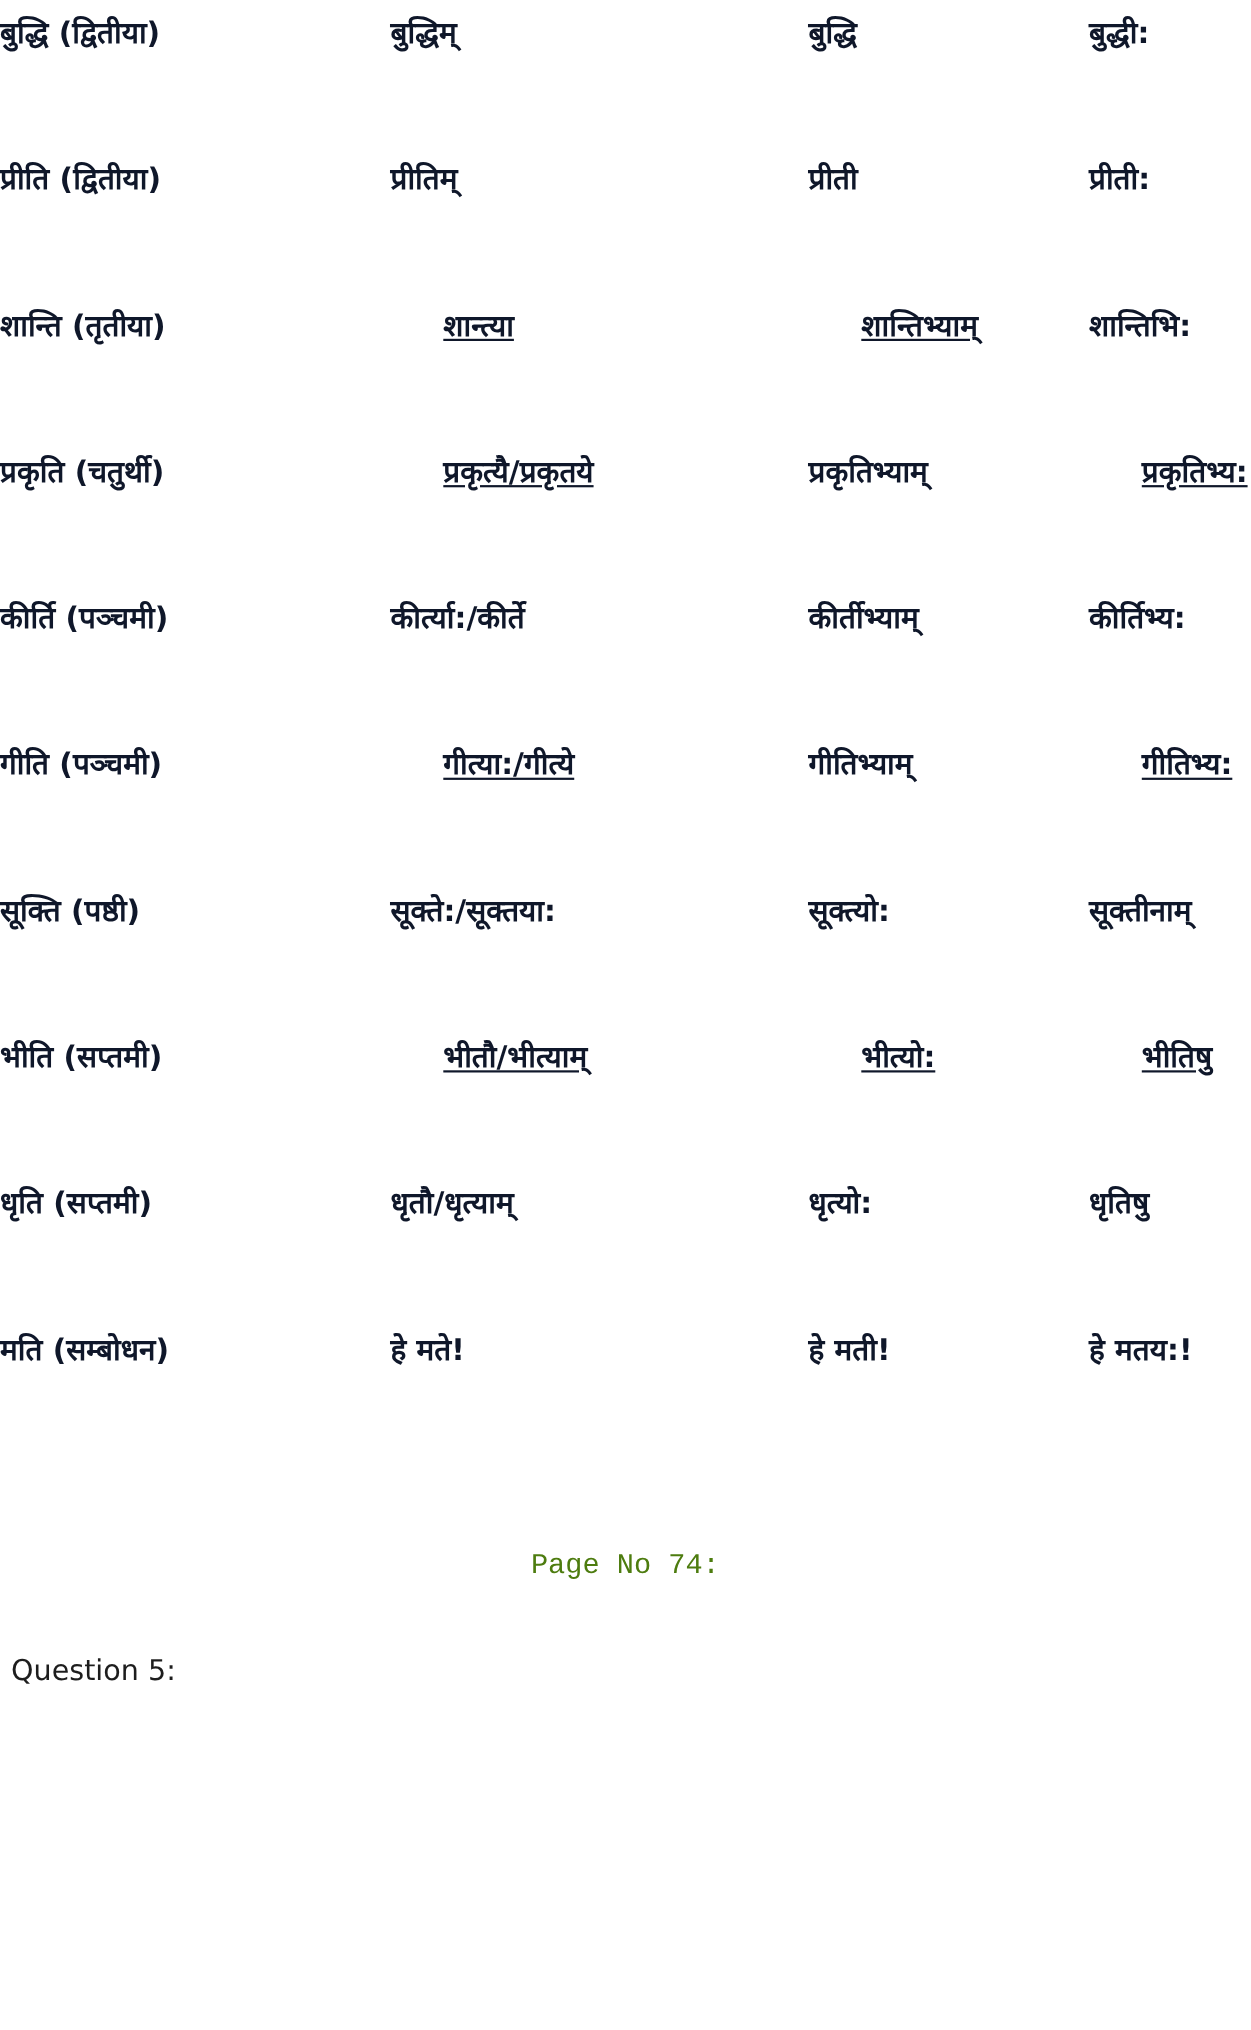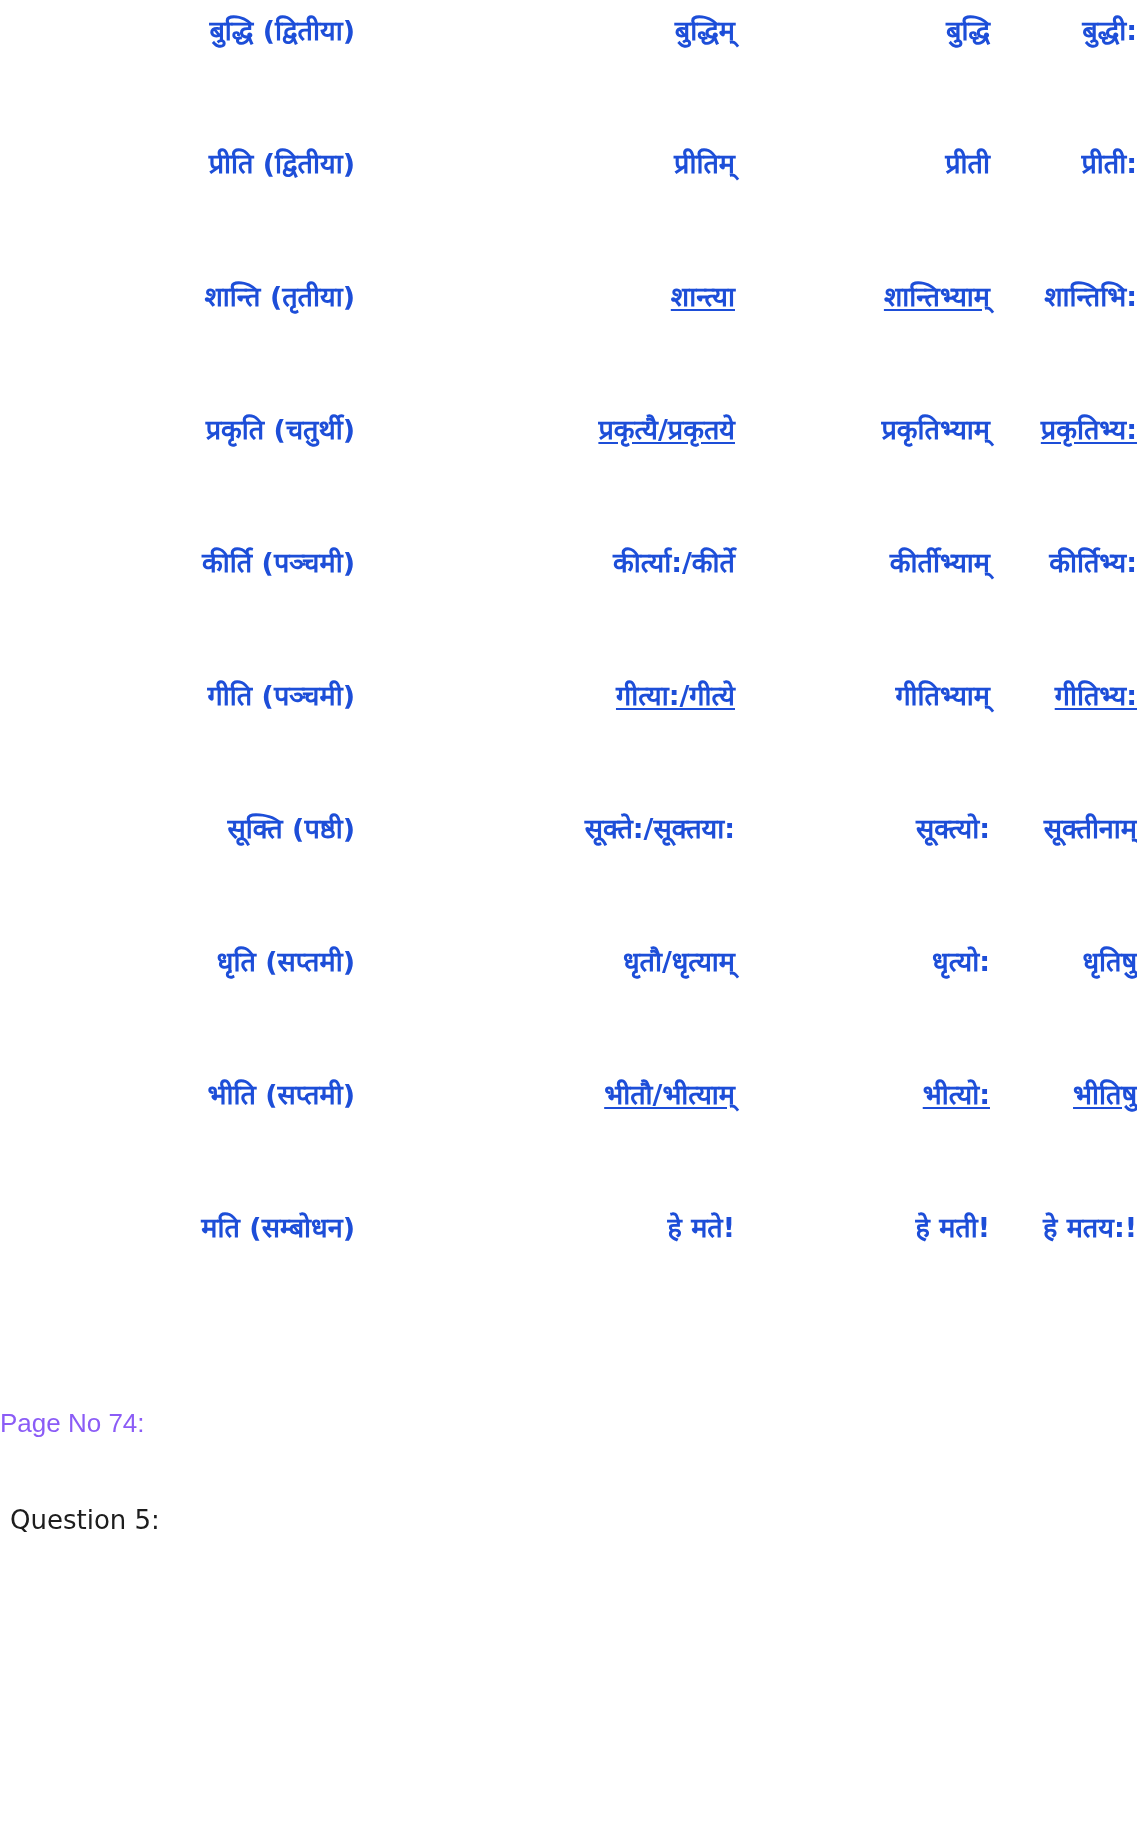--- a/index.html
+++ b/index.html
@@ -35,9 +35,8 @@
     height: 133px;
     font-family: "DejaVu Sans", "Liberation Sans", sans-serif;
     font-weight: 600;
-    color: #1d4ed8;
+    color: #0f172a;
     white-space: nowrap;
-    text-align: right;
   }
   .col-0 { width: 355px; padding-left: 6px; }
   .col-1 { width: 380px; text-decoration: underline; }

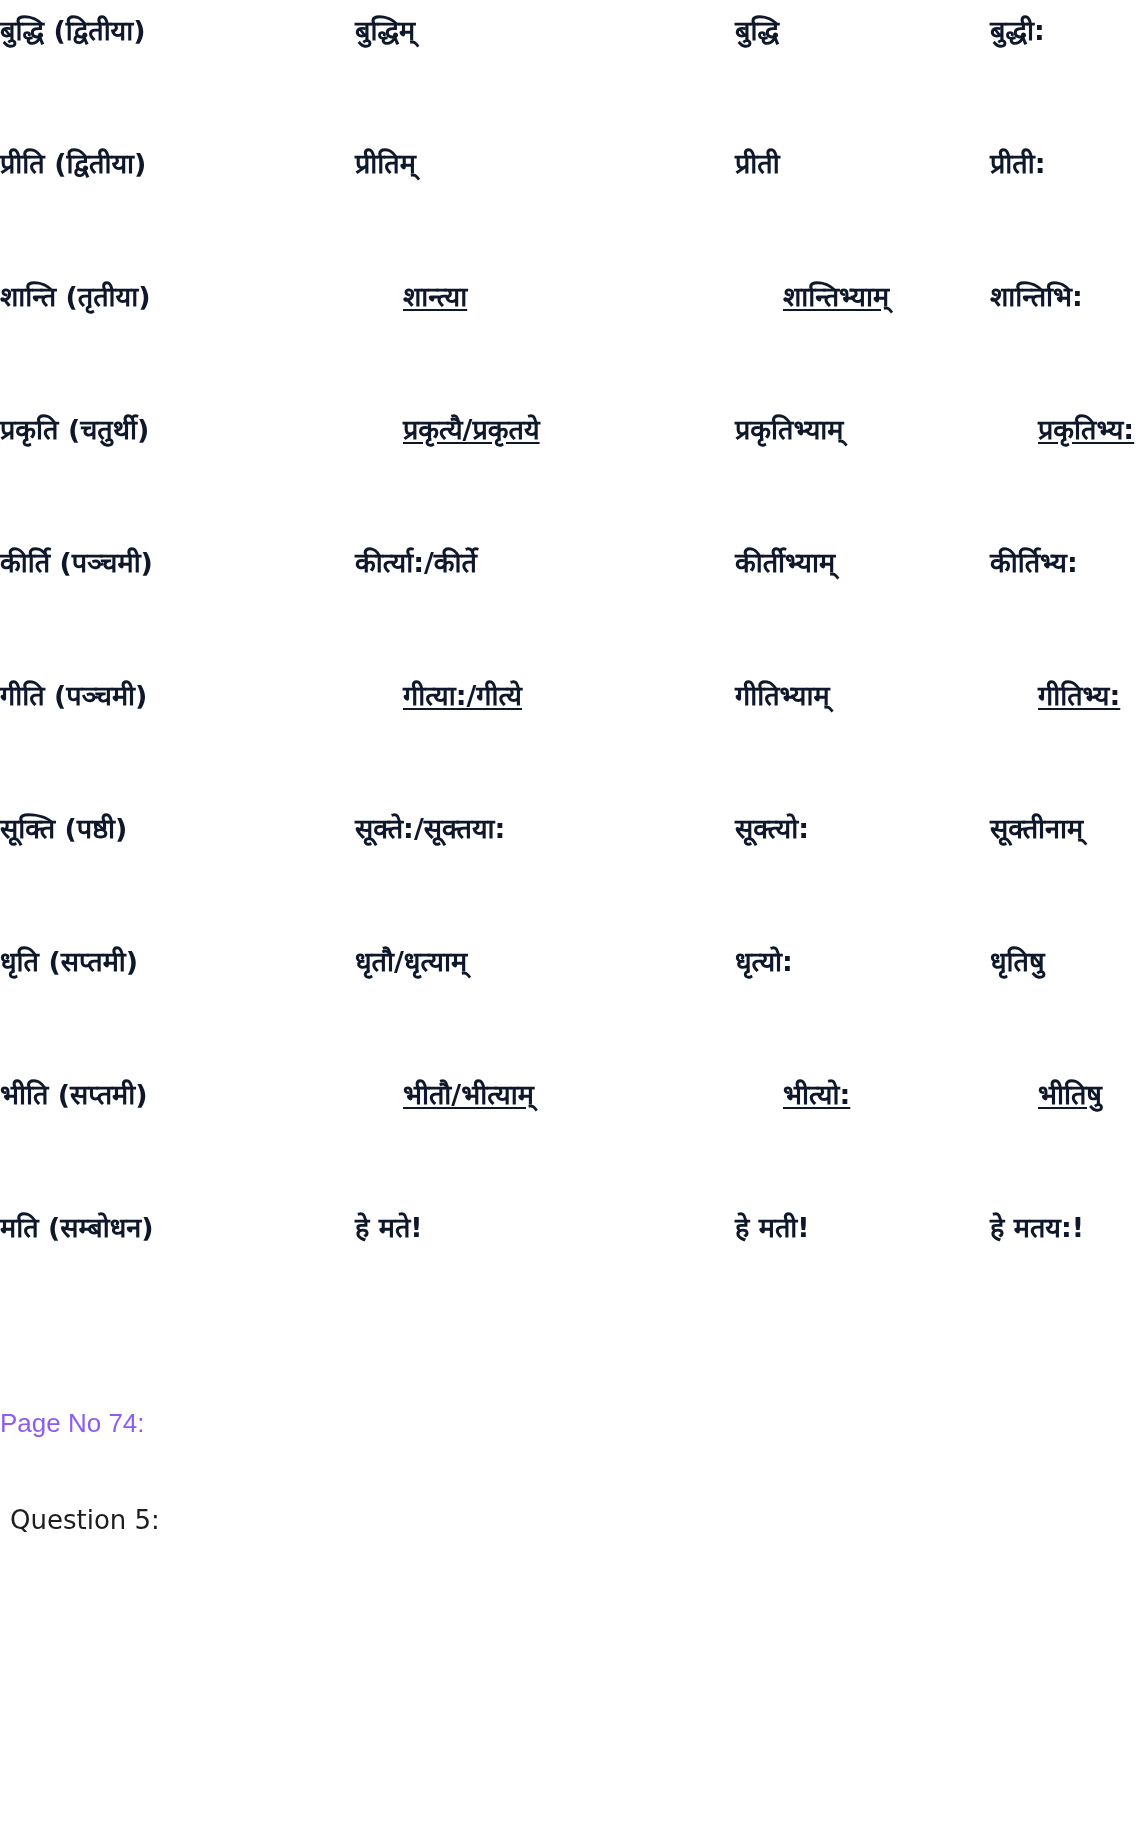--- a/index.html
+++ b/index.html
@@ -129,17 +129,17 @@
 
 
       <tr>
+        <td class="col-0"><span class="cell-inner">भीति (सप्तमी)</span></td>
+        <td class="col-1"><span class="cell-inner u">भीतौ/भीत्याम्</span></td>
+        <td class="col-2"><span class="cell-inner u">भीत्यो:</span></td>
+        <td class="col-3"><span class="cell-inner u">भीतिषु</span></td>
+      </tr>
+
+      <tr>
         <td class="col-0"><span class="cell-inner">धृति (सप्तमी)</span></td>
         <td class="col-1"><span class="cell-inner">धृतौ/धृत्याम्</span></td>
         <td class="col-2"><span class="cell-inner">धृत्यो:</span></td>
         <td class="col-3"><span class="cell-inner">धृतिषु</span></td>
-      </tr>
-
-      <tr>
-        <td class="col-0"><span class="cell-inner">भीति (सप्तमी)</span></td>
-        <td class="col-1"><span class="cell-inner u">भीतौ/भीत्याम्</span></td>
-        <td class="col-2"><span class="cell-inner u">भीत्यो:</span></td>
-        <td class="col-3"><span class="cell-inner u">भीतिषु</span></td>
       </tr>
 
       <tr>

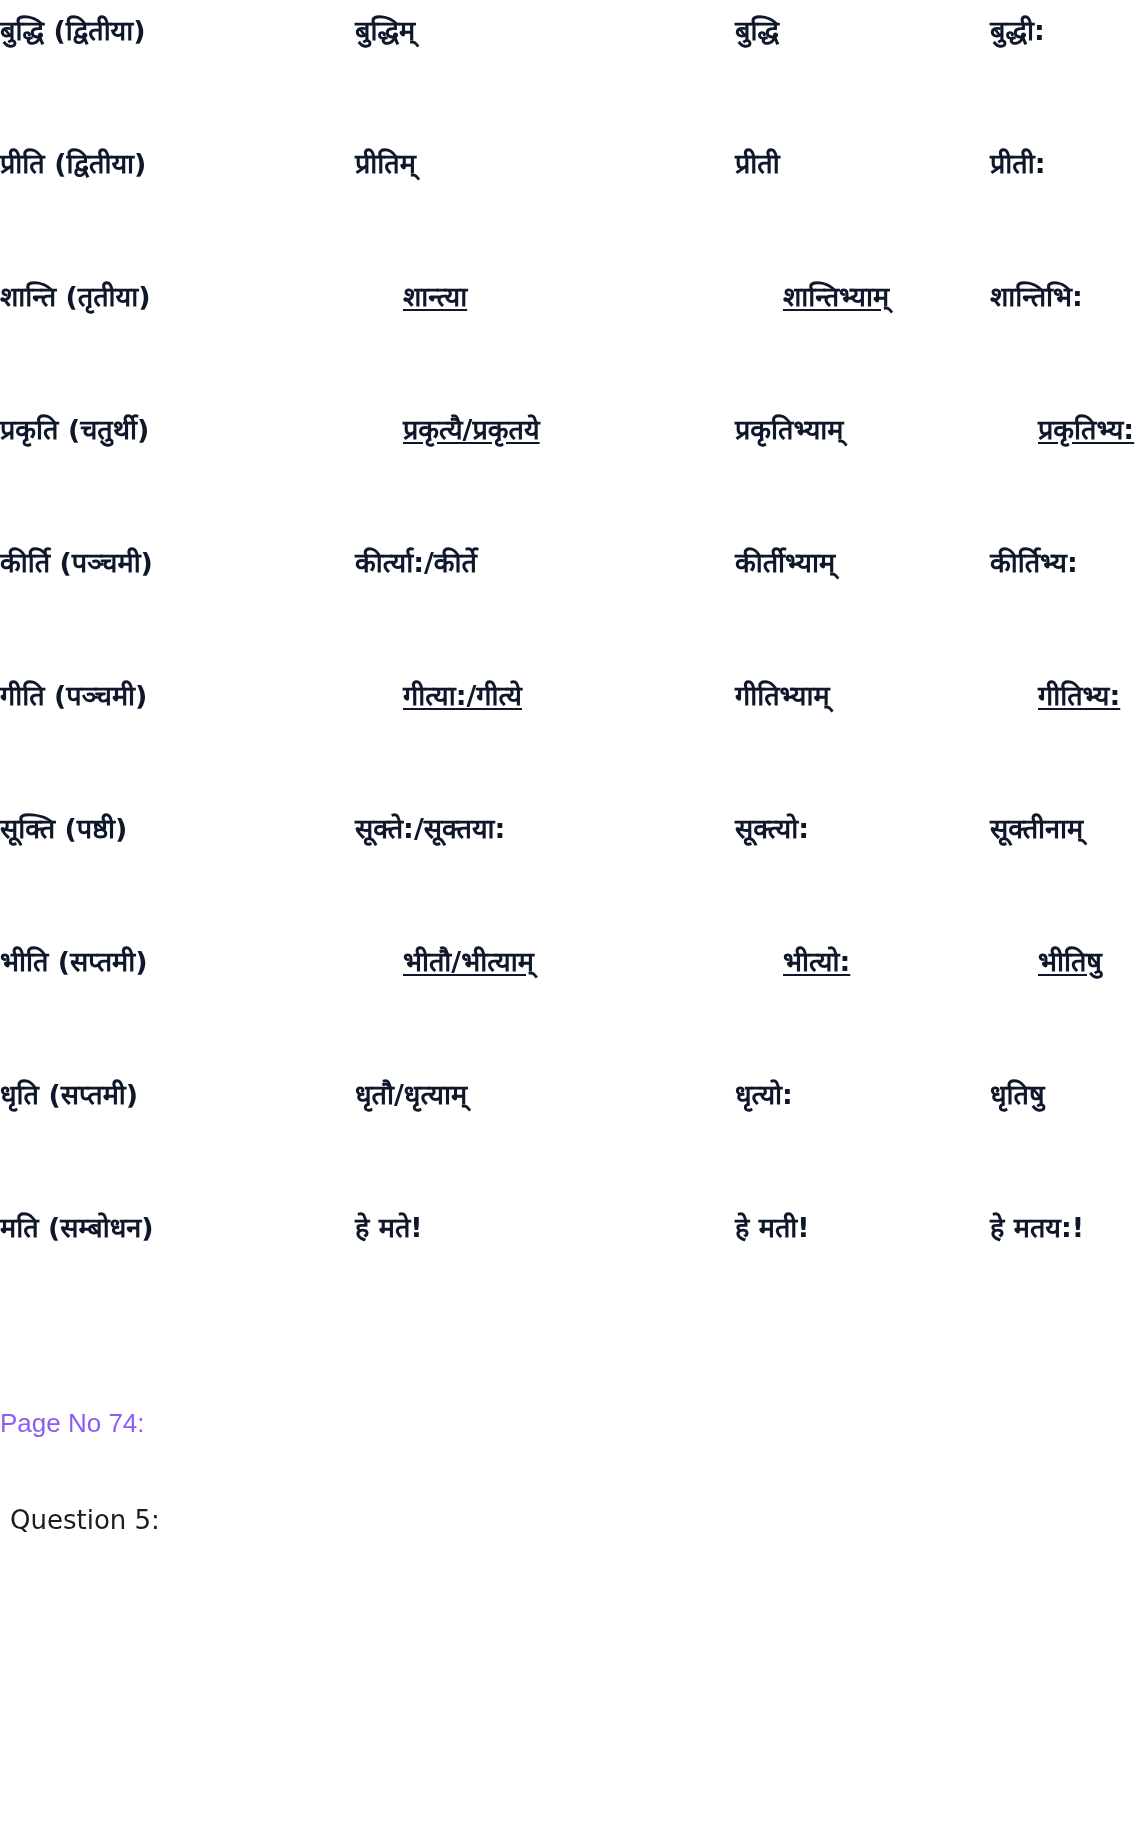--- a/index.html
+++ b/index.html
@@ -52,12 +52,12 @@
     margin-left: 48px;
   }
   .page-footer {
-    text-align: left;
+    text-align: center;
     font-size: 26px;
     font-weight: 400;
-    color: #8b5cf6;
+    color: #4d7c0f;
     padding-top: 78px;
-    font-family: Liberation Sans, sans-serif;
+    font-family: Liberation Mono, monospace;
   }
   .question-label {
     font-size: 26px;

